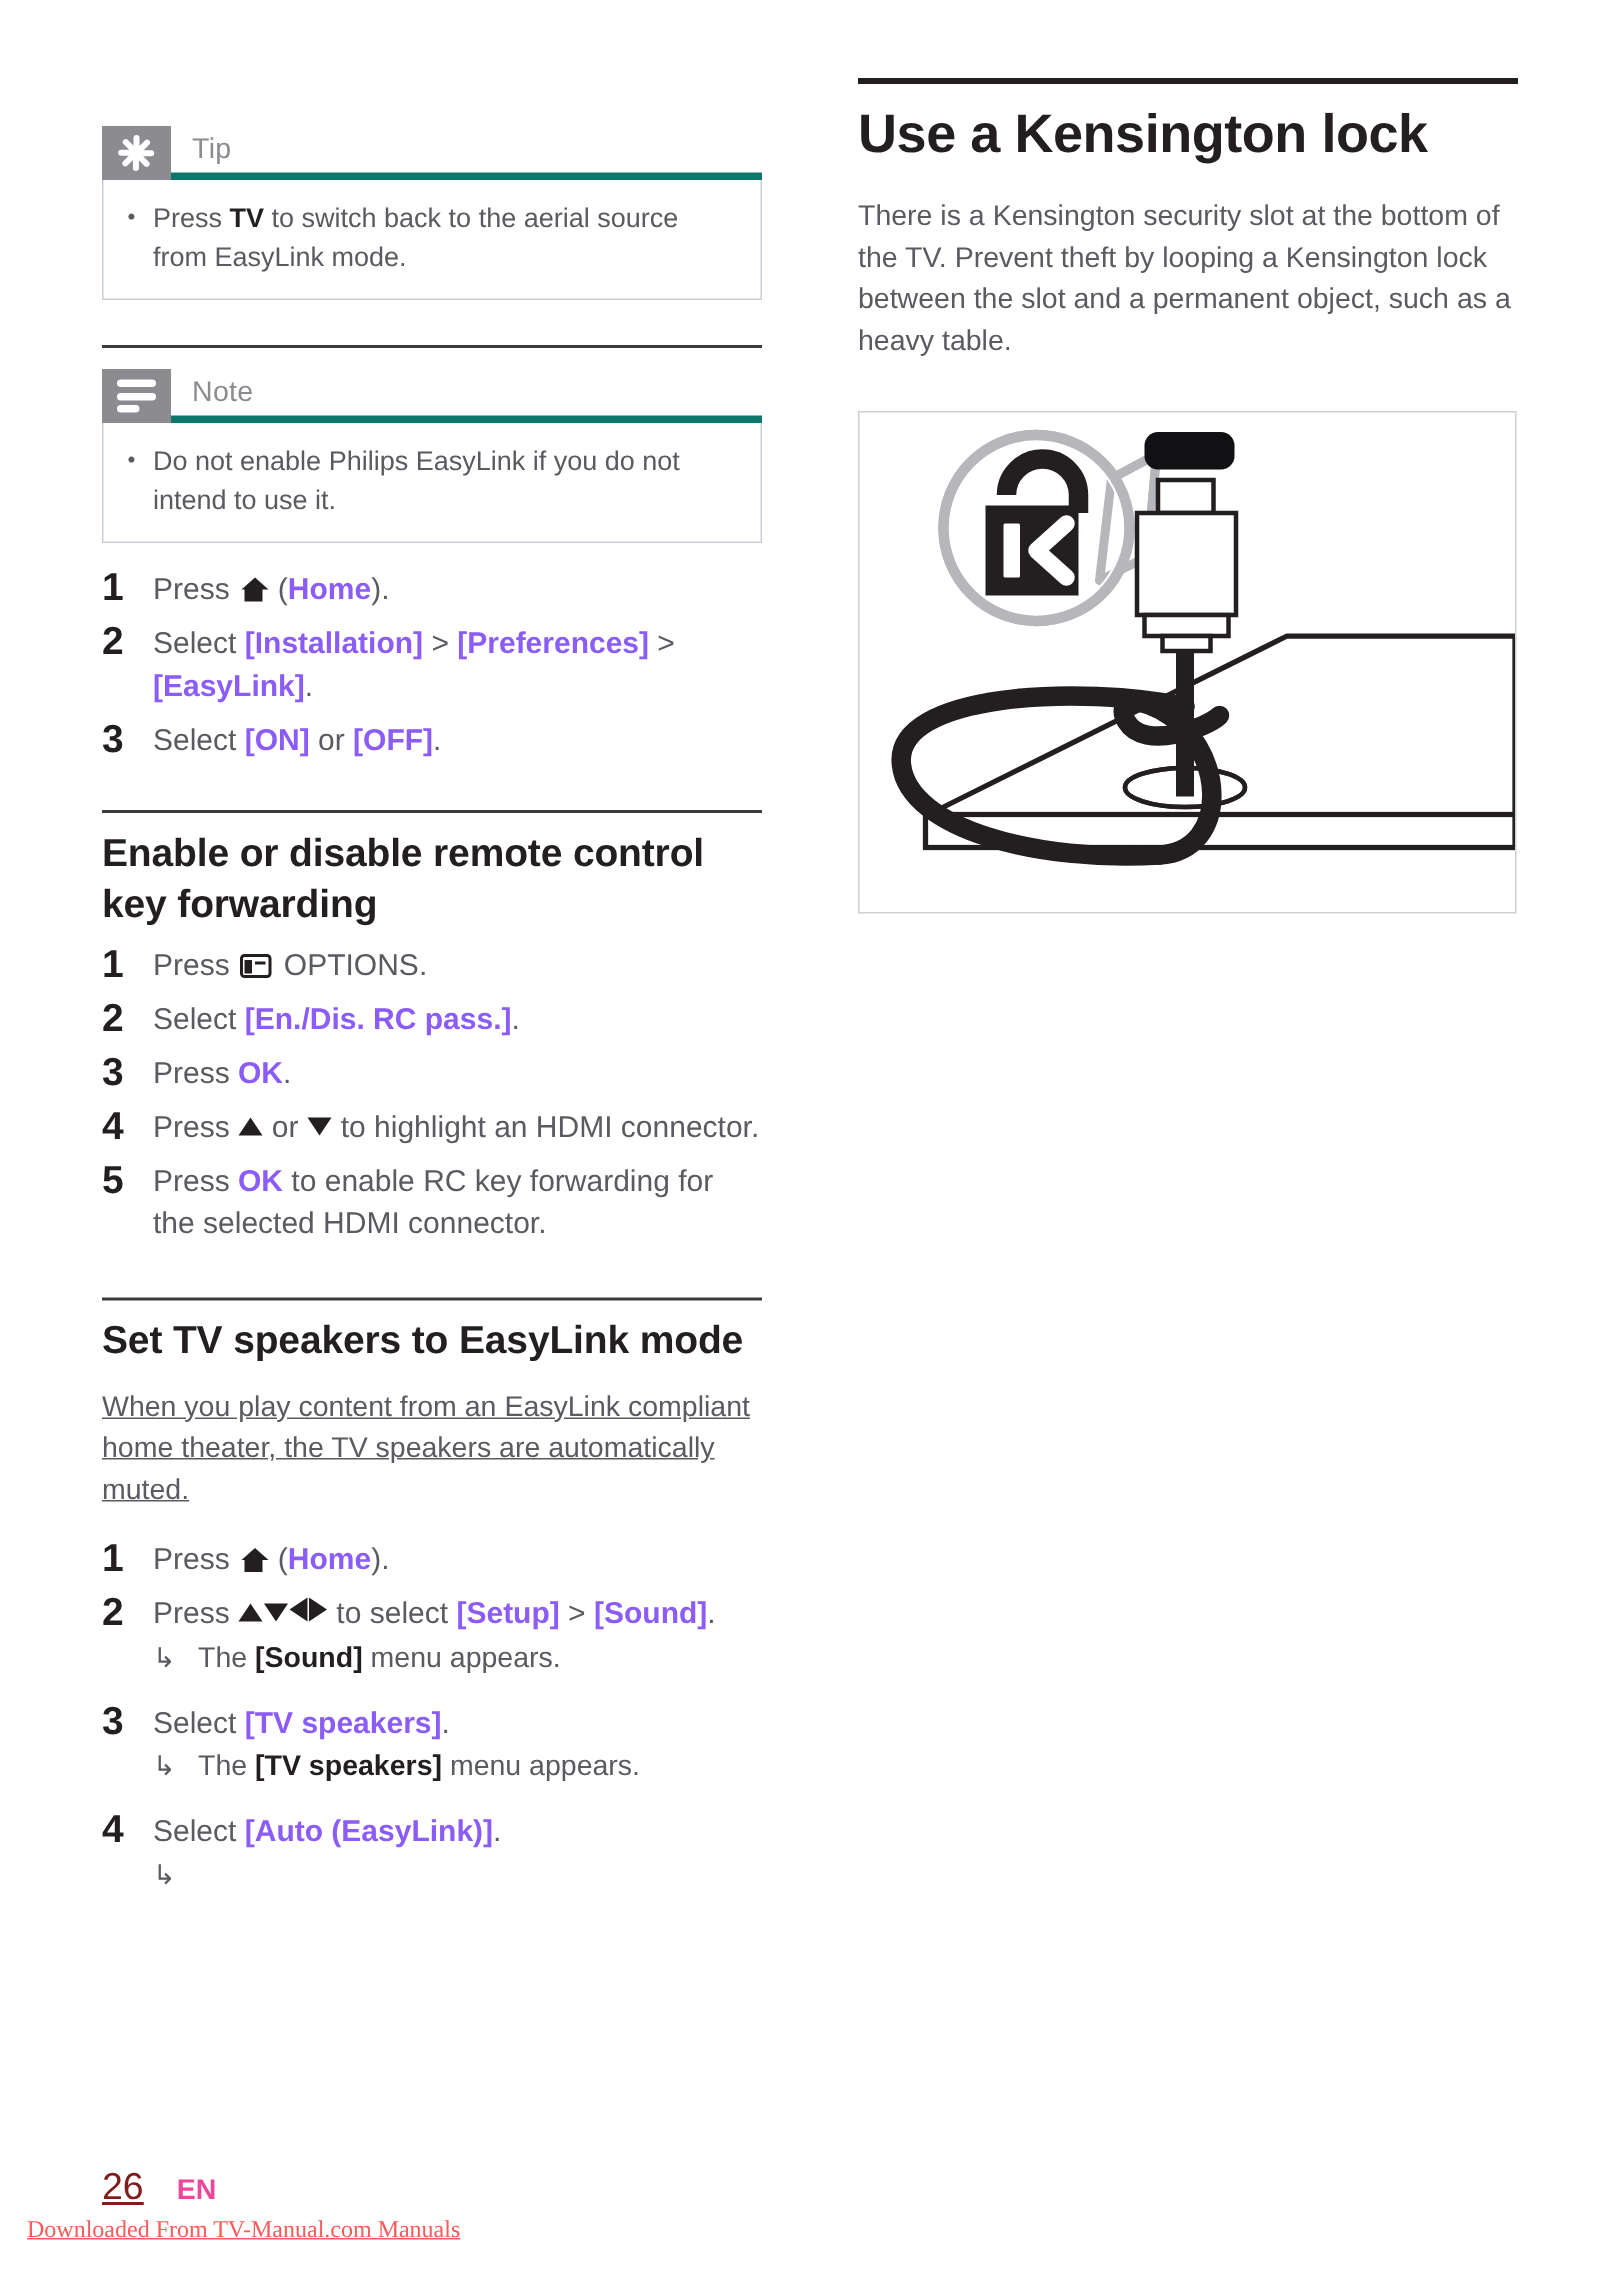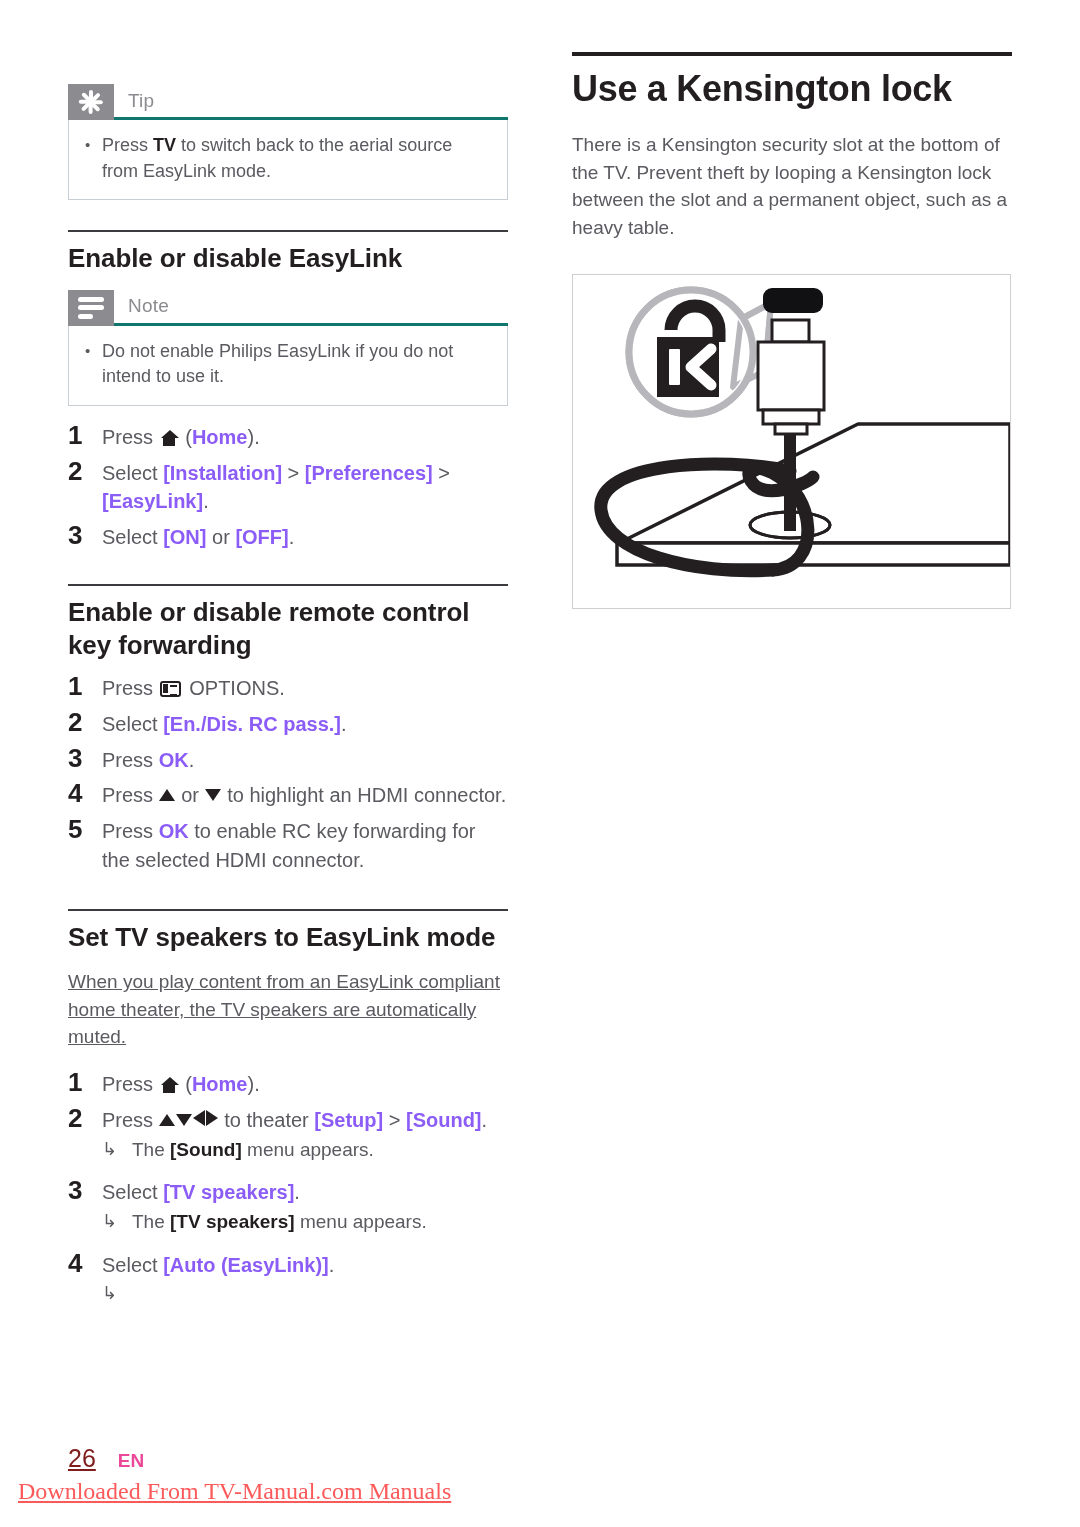--- a/index.html
+++ b/index.html
@@ -57,7 +57,7 @@
     padding-left: 14px;
     font-size: 19px;
     color: #8b8b90;
-    border-bottom: 3px solid #0f766e;
+    border-bottom: 5px solid #0f766e;
     letter-spacing: .2px;
   }
   .callout-body {

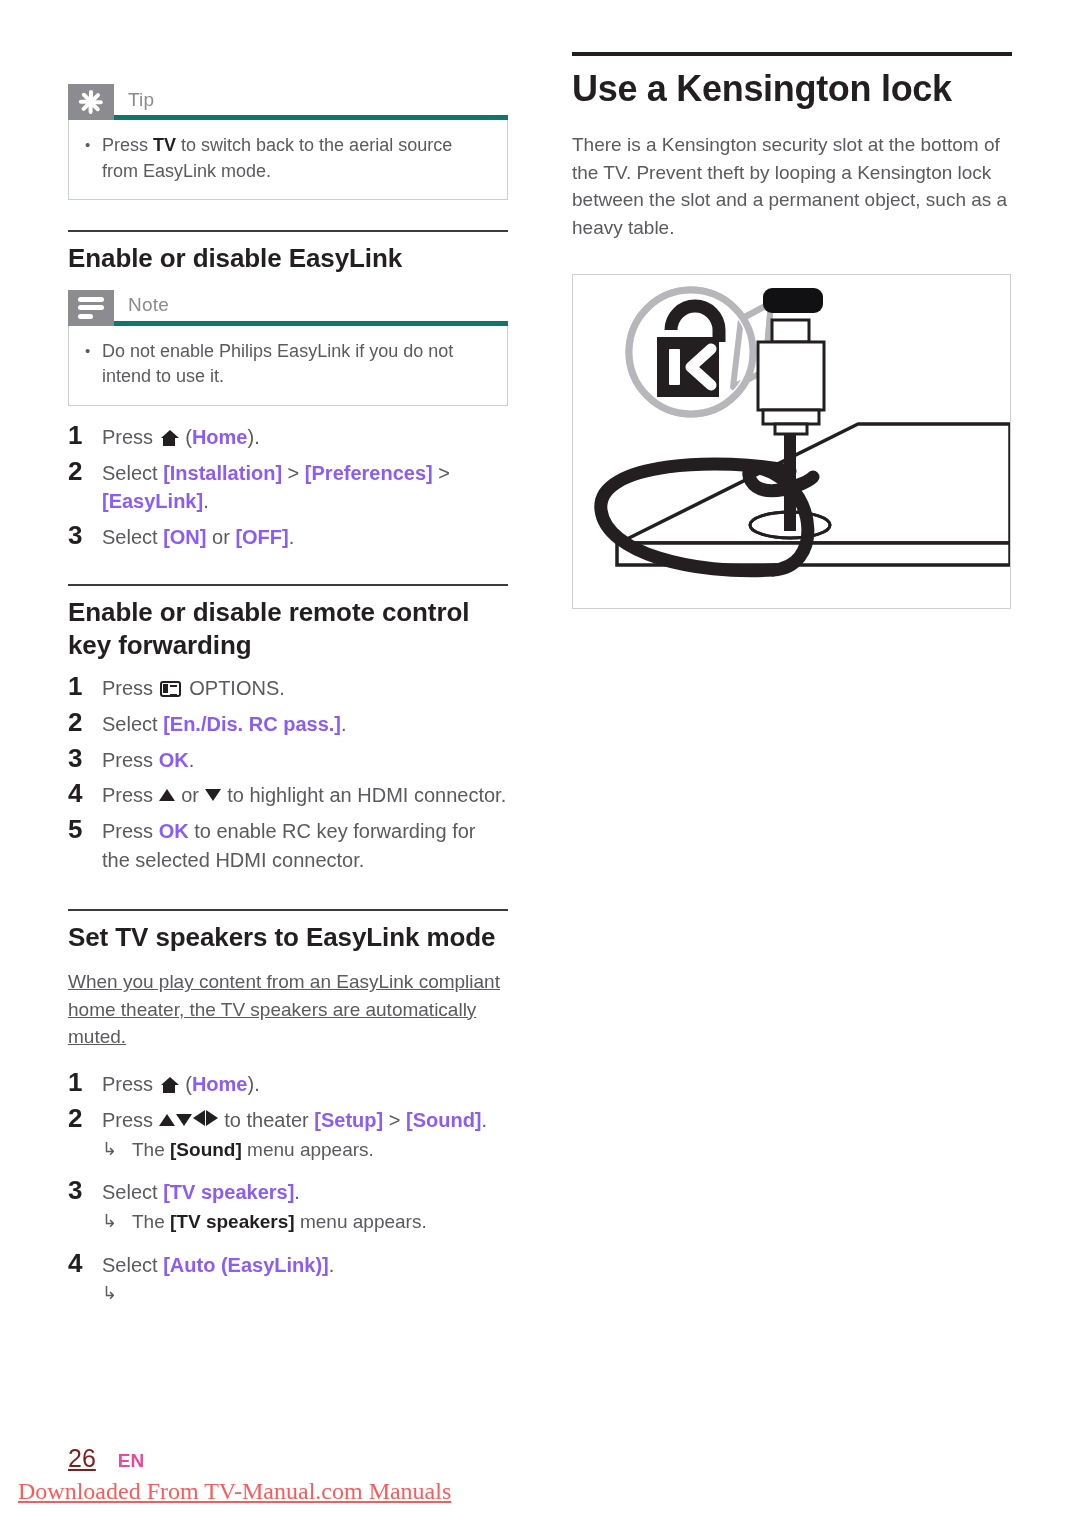--- a/index.html
+++ b/index.html
@@ -310,7 +310,6 @@
 
     <div class="sec">
       <div class="sec-rule"></div>
-      <div class="sec-title">Enable or disable EasyLink</div>
 
       <div class="callout" style="margin-top:14px;">
         <div class="callout-head">

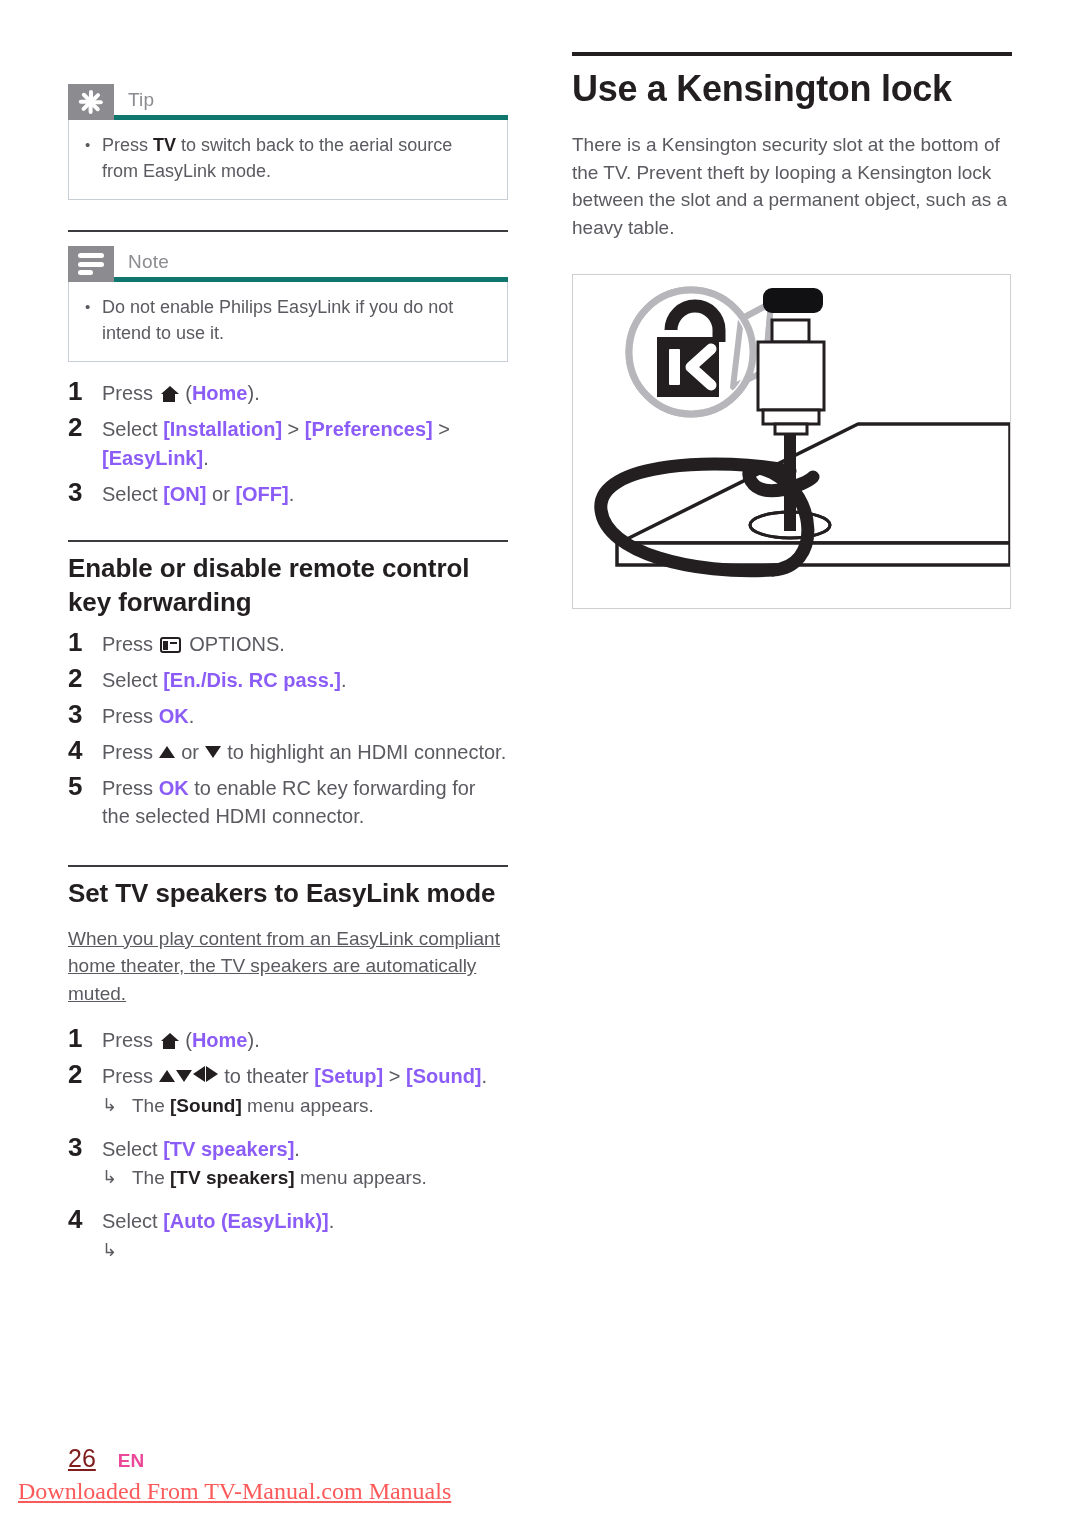--- a/index.html
+++ b/index.html
@@ -387,7 +387,7 @@
 
         <div class="step">
           <div class="step-num">2</div>
-          <div class="step-txt"><span>Press </span><span class="g-tri up"></span><span class="g-tri down"></span><span class="g-tri left"></span><span class="g-tri right"></span><span> to theater </span><b>[Setup]</b><span> &gt; </span><b>[Sound]</b><span>.</span></div>
+          <div class="step-txt"><span>Press </span><span class="g-tri up"></span><span class="g-tri down"></span><span class="g-tri left"></span><span class="g-tri right"></span><span> to select </span><b>[Setup]</b><span> &gt; </span><b>[Sound]</b><span>.</span></div>
         </div>
         <div class="substep">
           <span class="arrow">↳</span>

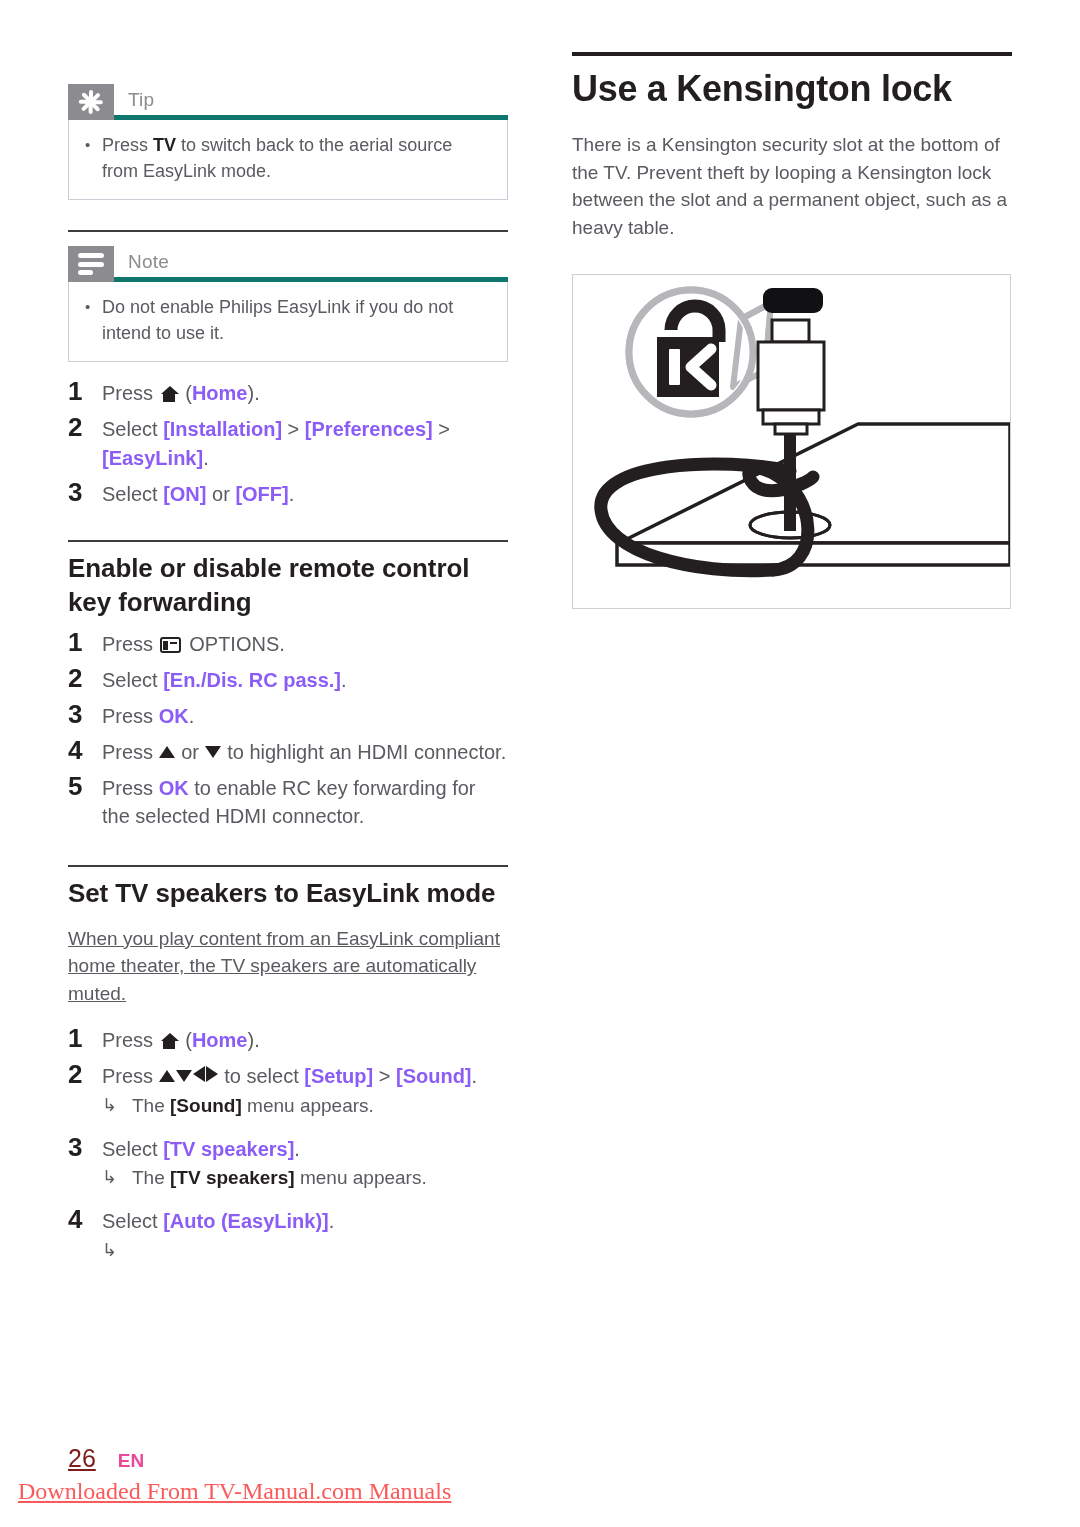--- a/index.html
+++ b/index.html
@@ -271,7 +271,7 @@
     left: 18px;
     top: 1478px;
     font-family: "Liberation Serif", serif;
-    font-size: 24px;
+    font-size: 16px;
     color: #fc5a5a;
     text-decoration: underline;
     white-space: nowrap;

